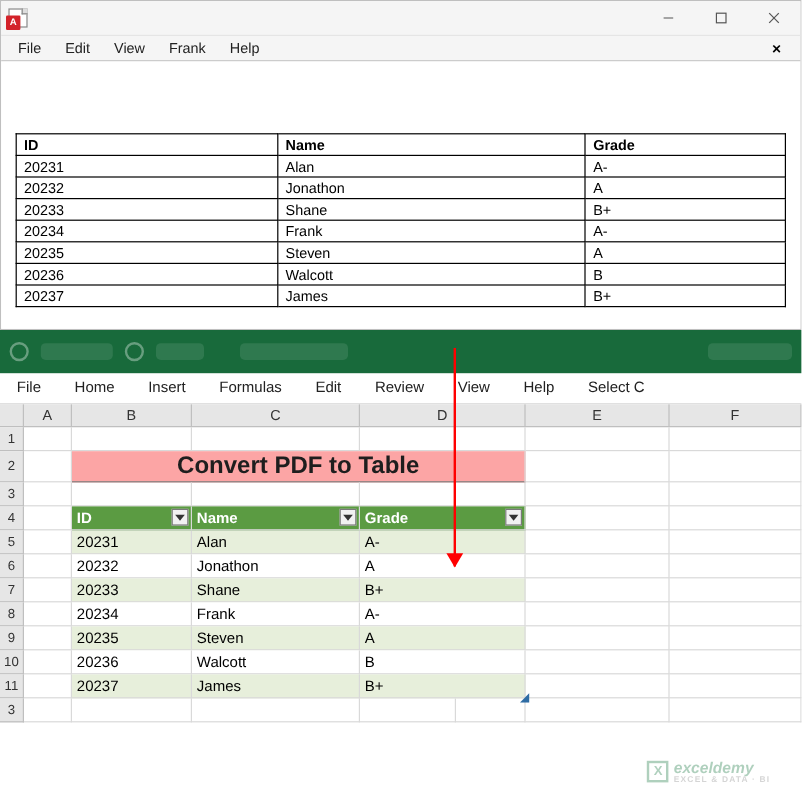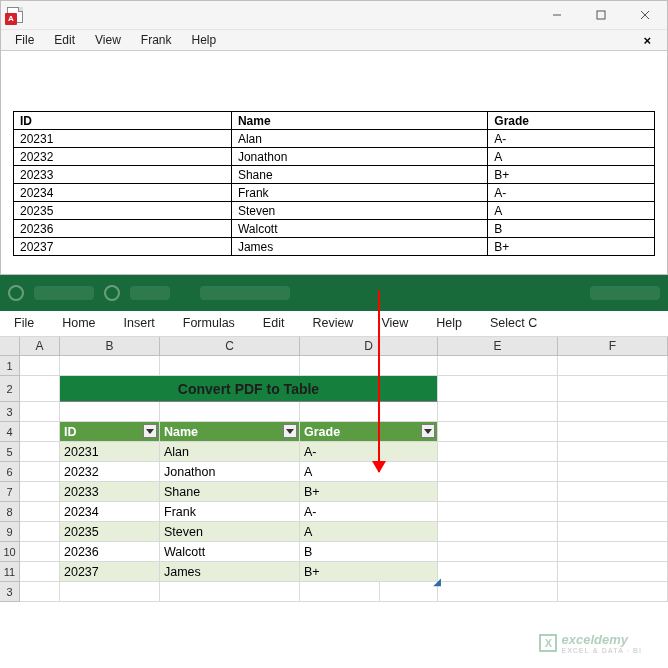--- a/index.html
+++ b/index.html
@@ -45,7 +45,7 @@
   .cell { border-right:1px solid #d9d9d9; border-bottom:1px solid #d9d9d9; font-size:12.5px; padding:0 4px; display:flex; align-items:center; }
 
   
-  .title-banner { background:#15803d; font-weight:bold; font-size:14px; color:#1e1e1e; justify-content:center; }
+  .title-banner { background:#fca5a5; font-weight:bold; font-size:20px; color:#1e1e1e; justify-content:center; }
   .title-banner-border { border-bottom:1px solid #7f7f7f; }
 
   

